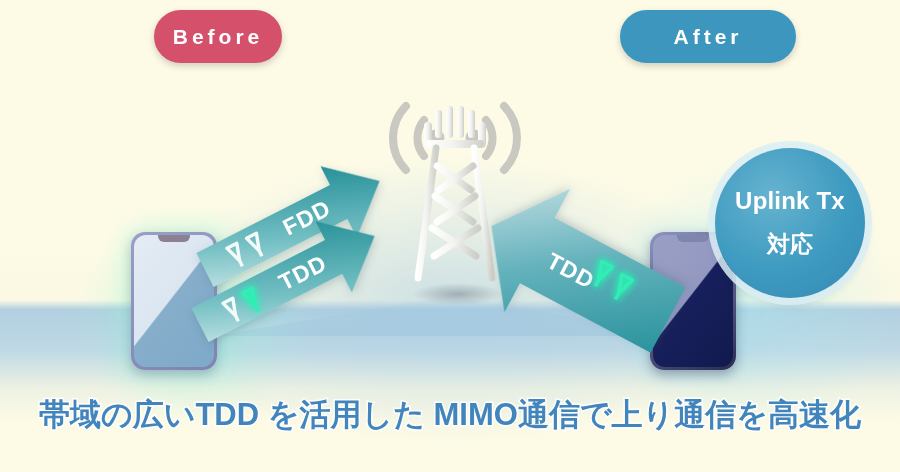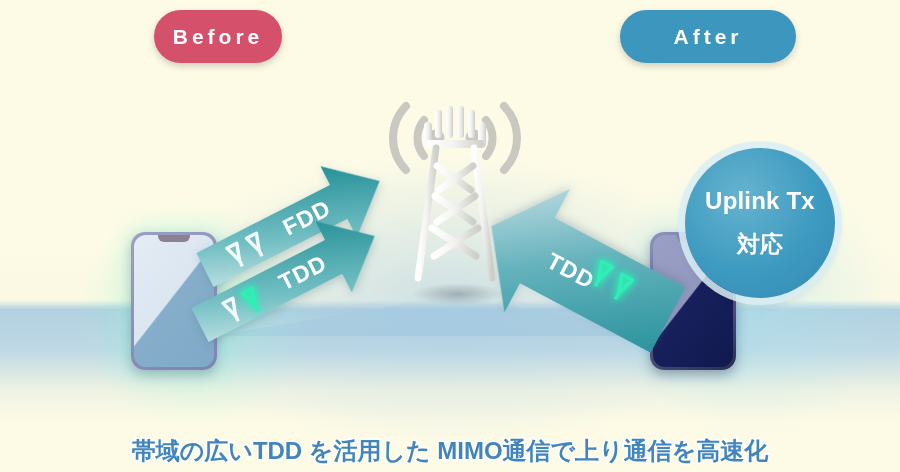--- a/index.html
+++ b/index.html
@@ -55,7 +55,7 @@
 
   
   #circle-badge{
-    position:absolute;left:685px;top:148px;width:150px;height:150px;border-radius:50%;
+    position:absolute;left:715px;top:148px;width:150px;height:150px;border-radius:50%;
     background:radial-gradient(circle at 38% 32%, #66b3cf 0%, #3d9ac0 55%, #3689b2 100%);
     box-shadow:0 0 0 7px rgba(217,238,246,.85), 0 4px 12px rgba(0,0,0,.16);
     display:flex;flex-direction:column;align-items:center;justify-content:center;

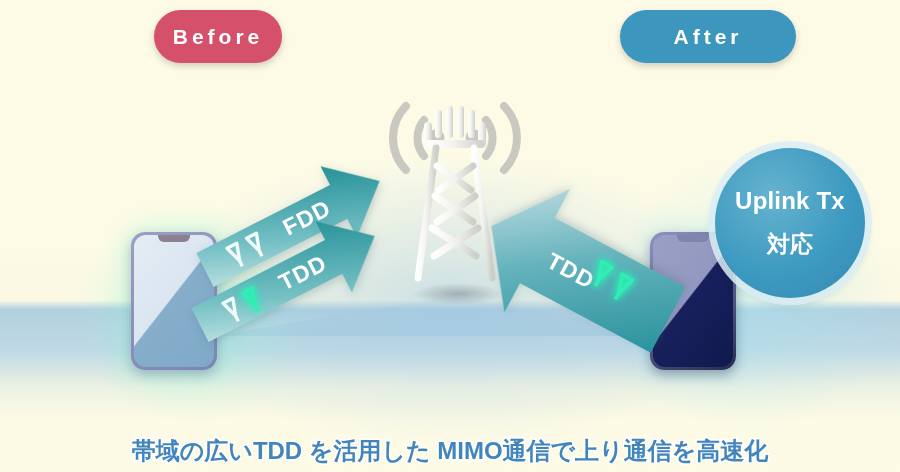--- a/index.html
+++ b/index.html
@@ -118,7 +118,7 @@
     paint-order:stroke fill;
   }
   #caption .c1{font-size:24px;display:block;}
-  #caption .c2{font-size:24px;display:block;margin-top:40px;}
+  #caption .c2{font-size:31px;display:block;}
 </style>
 </head>
 <body>

